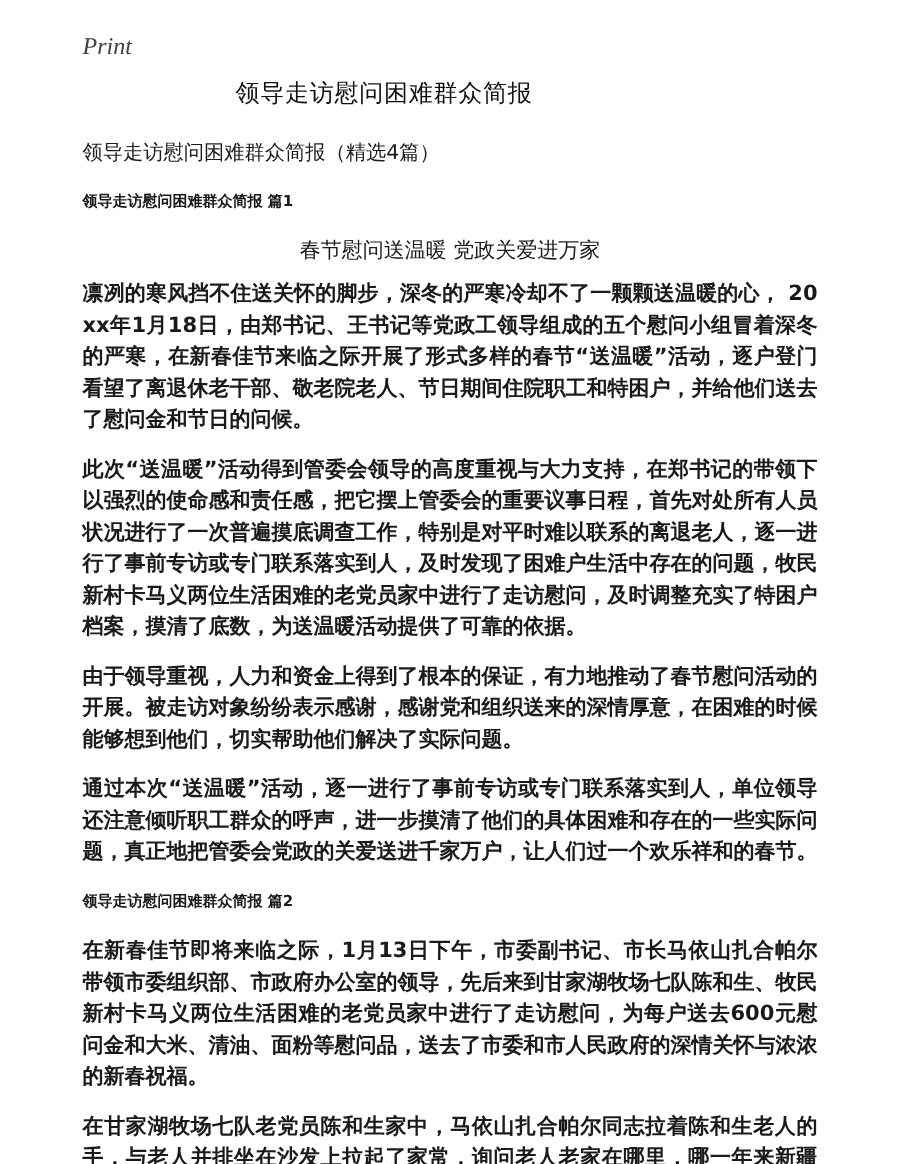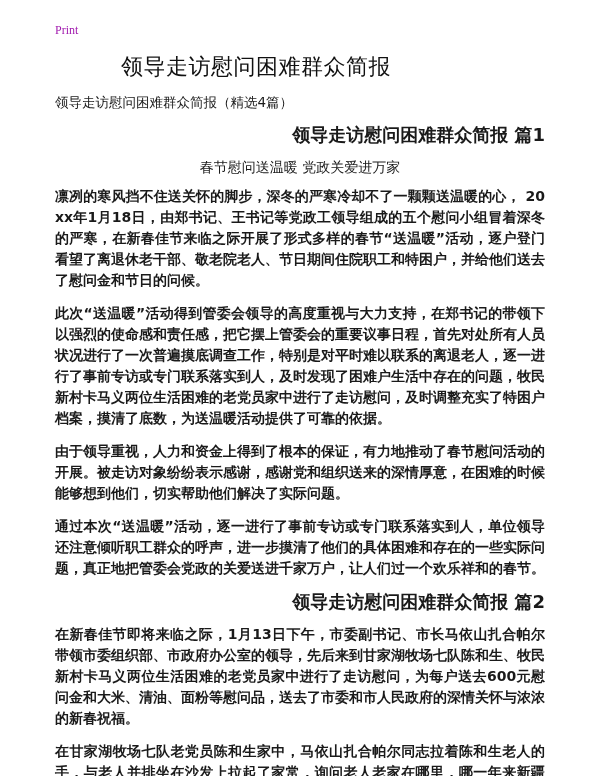--- a/index.html
+++ b/index.html
@@ -5,7 +5,7 @@
   html, body { margin: 0; padding: 0; background: #ffffff; }
   body { width: 600px; height: 776px; overflow: hidden; position: relative; color: #111; }
   .page { position: absolute; left: 0; top: 0; width: 600px; height: 776px; }
-  .print-label { position: absolute; left: 55px; top: 23px; font-family: "Liberation Serif", serif; font-size: 12px; color: #a21caf; }
+  .print-label { position: absolute; left: 55px; top: 23px; font-family: "Liberation Serif", serif; font-size: 16px; color: #404040; font-style: italic; }
   .doc-title { position: absolute; left: 0; top: 52px; width: 512px; text-align: center; font-family: Liberation Mono, monospace; font-size: 22px; color: #111; letter-spacing: 0.5px; }
   .content { position: absolute; left: 55px; top: 92px; width: 490px; font-family: "DejaVu Sans", sans-serif; font-size: 14px; line-height: 21px; color: #1a1a1a; }
   .subtitle { margin: 0 0 11px 0; font-size: 13.5px; }

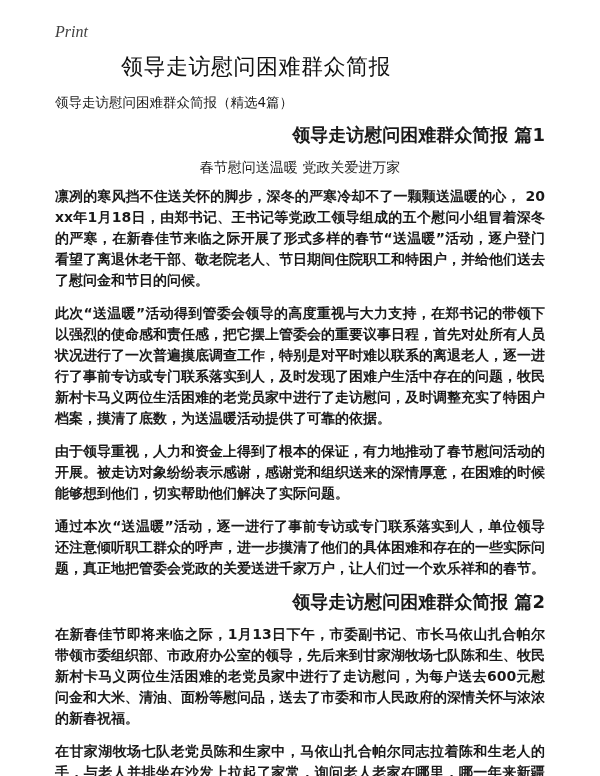--- a/index.html
+++ b/index.html
@@ -6,7 +6,7 @@
   body { width: 600px; height: 776px; overflow: hidden; position: relative; color: #111; }
   .page { position: absolute; left: 0; top: 0; width: 600px; height: 776px; }
   .print-label { position: absolute; left: 55px; top: 23px; font-family: "Liberation Serif", serif; font-size: 16px; color: #404040; font-style: italic; }
-  .doc-title { position: absolute; left: 0; top: 52px; width: 512px; text-align: center; font-family: Liberation Mono, monospace; font-size: 22px; color: #111; letter-spacing: 0.5px; }
+  .doc-title { position: absolute; left: 0; top: 52px; width: 512px; text-align: center; font-family: Liberation Mono, monospace; font-size: 16px; color: #111; letter-spacing: 0.5px; }
   .content { position: absolute; left: 55px; top: 92px; width: 490px; font-family: "DejaVu Sans", sans-serif; font-size: 14px; line-height: 21px; color: #1a1a1a; }
   .subtitle { margin: 0 0 11px 0; font-size: 13.5px; }
   .section-heading { font-weight: bold; margin: 0 0 12px 0; font-size: 18px; text-align: right; }

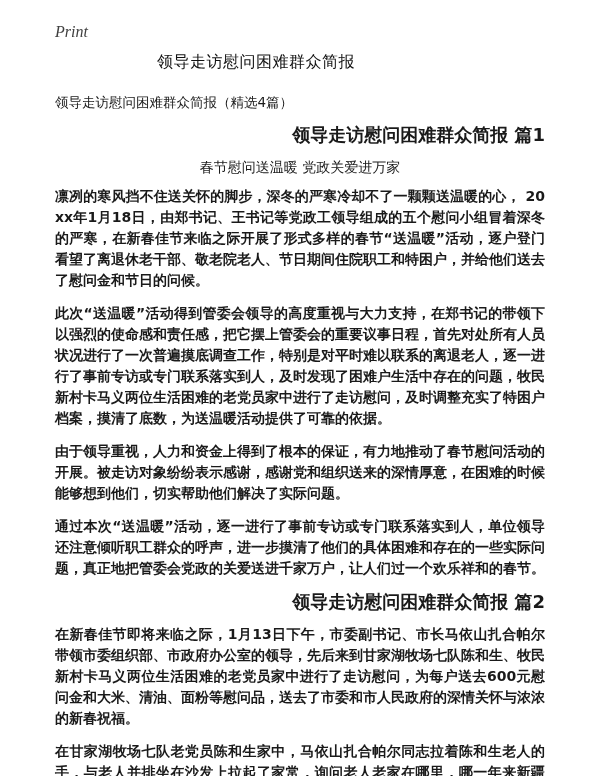--- a/index.html
+++ b/index.html
@@ -9,7 +9,7 @@
   .doc-title { position: absolute; left: 0; top: 52px; width: 512px; text-align: center; font-family: Liberation Mono, monospace; font-size: 16px; color: #111; letter-spacing: 0.5px; }
   .content { position: absolute; left: 55px; top: 92px; width: 490px; font-family: "DejaVu Sans", sans-serif; font-size: 14px; line-height: 21px; color: #1a1a1a; }
   .subtitle { margin: 0 0 11px 0; font-size: 13.5px; }
-  .section-heading { font-weight: bold; margin: 0 0 12px 0; font-size: 18px; text-align: right; }
+  .section-heading { font-weight: bold; margin: 0 0 12px 0; font-size: 10px; }
   .tagline { margin: 0 0 8px 0; text-align: center; }
   .para { margin: 0 0 12px 0; text-align: justify; word-break: break-all; font-weight: bold; }
 </style>

